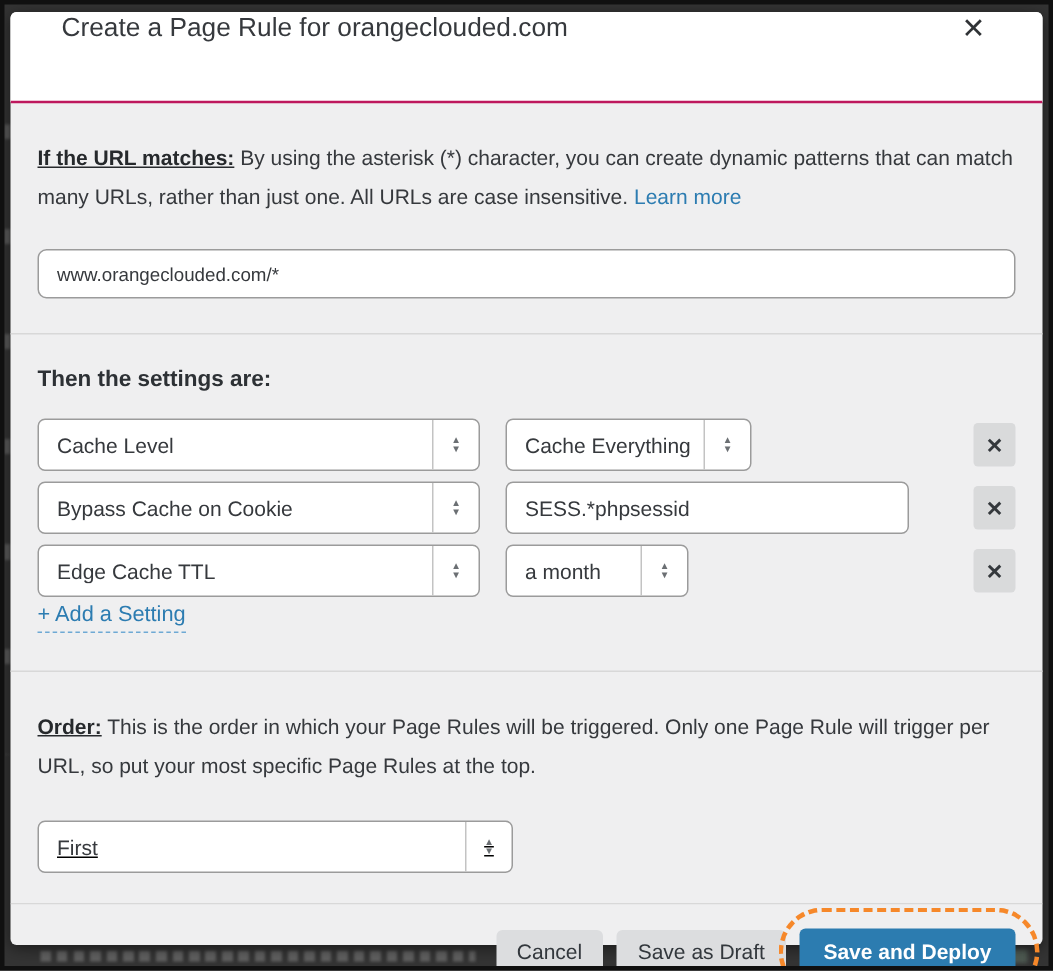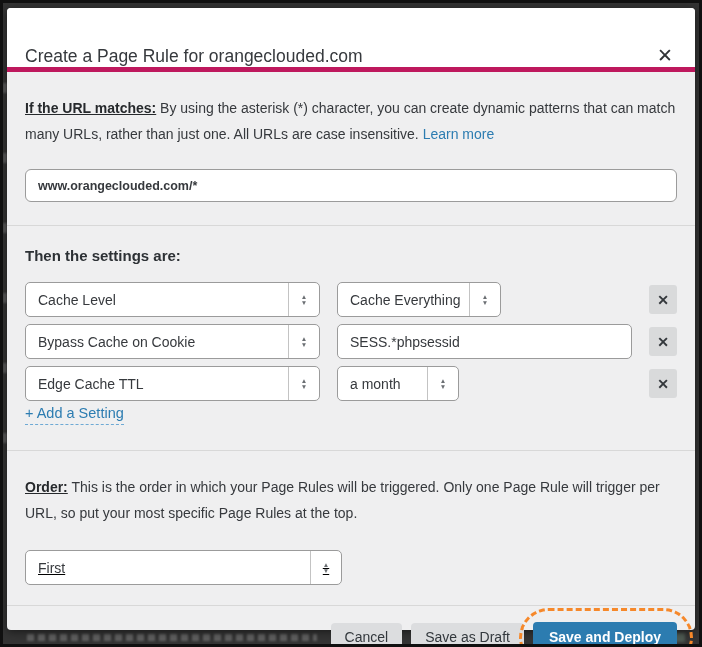--- a/index.html
+++ b/index.html
@@ -27,8 +27,8 @@
   }
   .modal-header{
     height:59px;background:#ffffff;border-radius:4px 4px 0 0;
-    border-bottom:5px solid #be185d;display:flex;align-items:flex-end;
-    padding:0 18px;flex:0 0 auto;
+    border-bottom:2px solid #be185d;display:flex;align-items:flex-start;
+    padding:0 34px;flex:0 0 auto;
   }
   .modal-title{font-size:17.5px;color:#36393d;font-weight:400;flex:1;}
   .close-btn{background:none;border:none;cursor:pointer;font-size:19px;color:#303336;

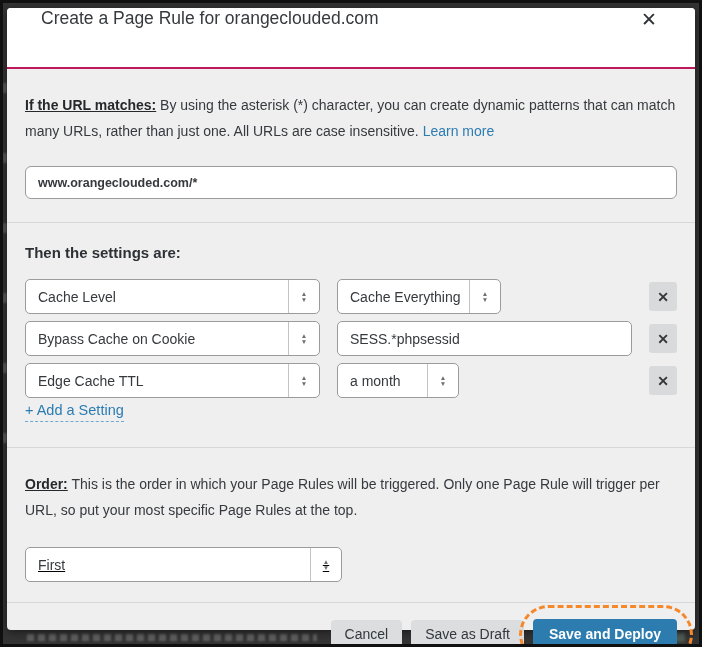--- a/index.html
+++ b/index.html
@@ -46,7 +46,6 @@
     border:1px solid #9b9b9b;border-radius:6px;padding:0 12px;
     font-size:12.5px;color:#36393d;background:#fff;outline:none;
     font-family:"Liberation Sans",sans-serif;
-    font-weight:bold;
   }
 
   .settings-heading{font-size:15px;font-weight:700;color:#2d3135;margin:21px 0 0;}

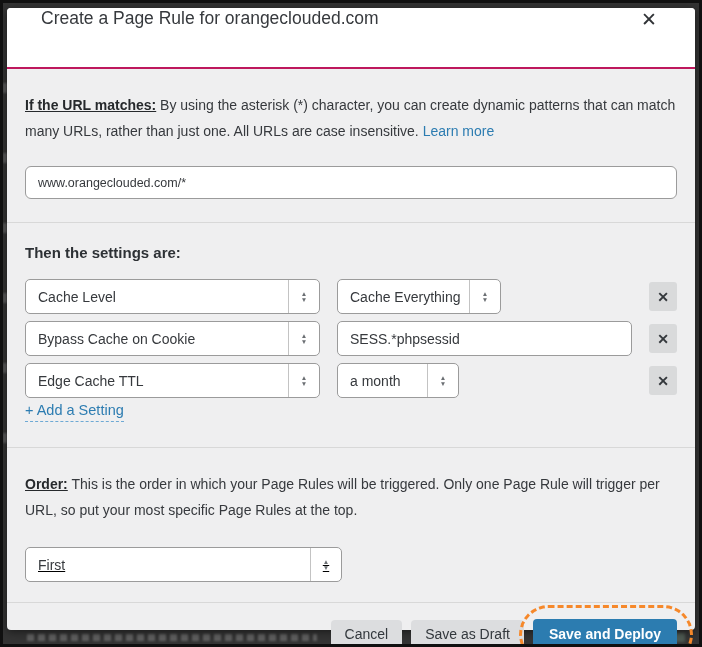--- a/index.html
+++ b/index.html
@@ -68,7 +68,7 @@
   .w-order{width:317px;text-decoration:underline;}
 
   .value-text-input{
-    height:35px;width:295px;box-sizing:border-box;border:1px solid #9b9b9b;border-radius:5px;
+    height:35px;width:269px;box-sizing:border-box;border:1px solid #9b9b9b;border-radius:5px;
     padding:0 12px;font-size:14px;color:#36393d;background:#fff;outline:none;
     font-family:"Liberation Sans",sans-serif;flex:0 0 auto;
   }

